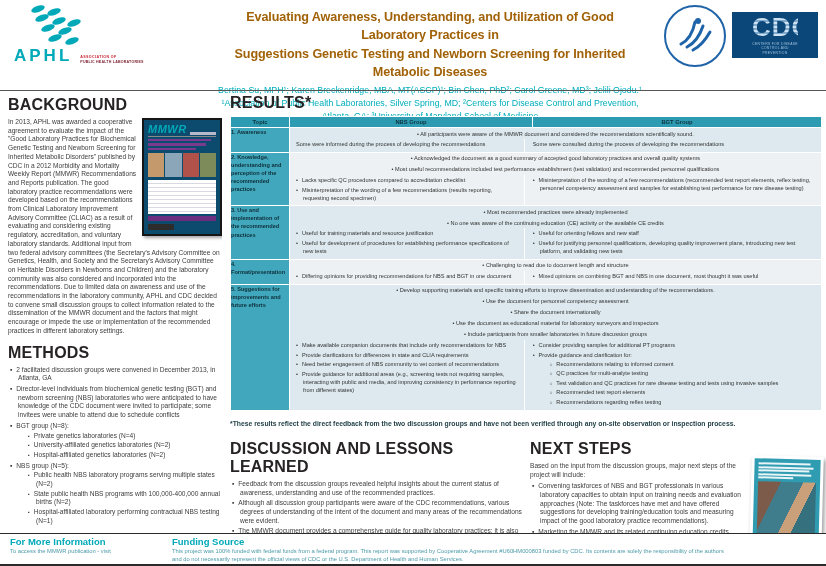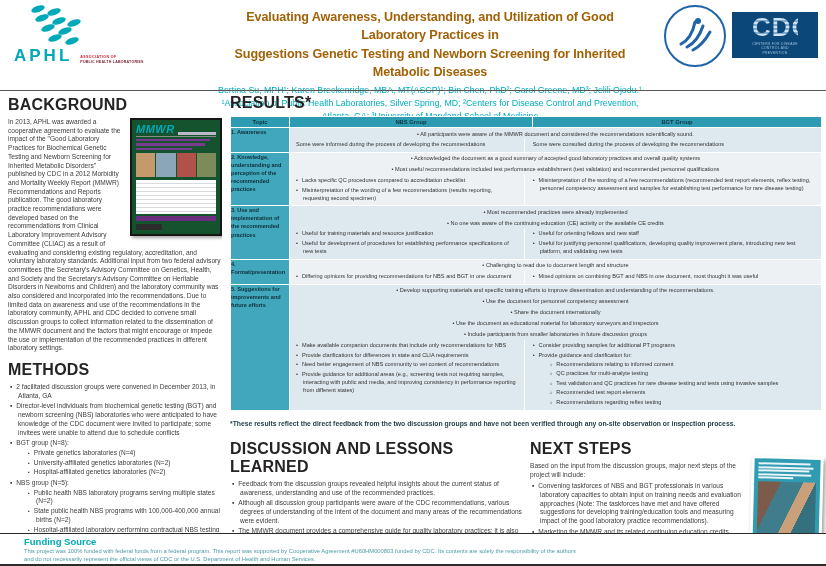--- a/index.html
+++ b/index.html
@@ -30,7 +30,7 @@
   h3{margin:0;}
   
   .leftcol{position:absolute;left:8px;top:96px;width:214px;height:436px;overflow:hidden;}
-  .mmwr{float:right;width:92px;height:118px;border:2px solid #161616;background:#14532d;
+  .mmwr{float:right;width:80px;height:118px;border:2px solid #161616;background:#0c4a6e;
     margin:0 0 4px 5px;box-sizing:border-box;padding:4px;box-shadow:2px 2px 3px rgba(0,0,0,.35);}
   .mmwr-top{display:flex;align-items:flex-end;gap:3px;border-bottom:1px solid #888;padding-bottom:1px;}
   .mmwr-logo{font-size:11px;font-weight:700;font-style:italic;color:#00a9b8;letter-spacing:.5px;line-height:1;}

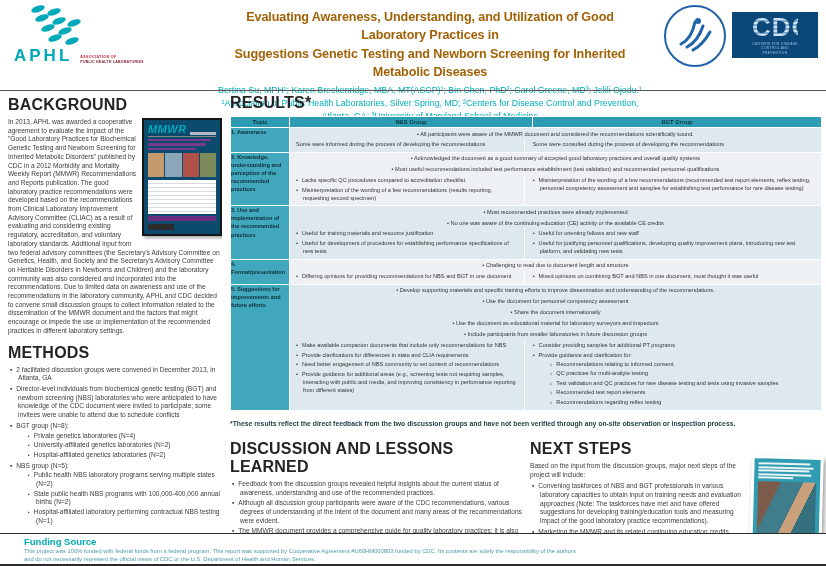--- a/index.html
+++ b/index.html
@@ -366,6 +366,11 @@
   </main>
 
   <footer class="footer">
+    <div class="finfo">
+      <h3 class="fhead">For More Information</h3>
+      <div class="ftext">To access the MMWR  publication - visit</div>
+      <a class="flink" href="#">http://www.cdc.gov/mmwr/pdf/rr/rr6102.pdf</a>
+    </div>
     <div class="ffund">
       <h3 class="fhead">Funding Source</h3>
       <div class="ftext">This project was 100% funded with federal funds from a federal program. This report was supported by Cooperative Agreement #U60HM000803 funded by CDC. Its contents are solely the responsibility of the authors and do not necessarily represent the official views of CDC or the U.S. Department of Health and Human Services.</div>

